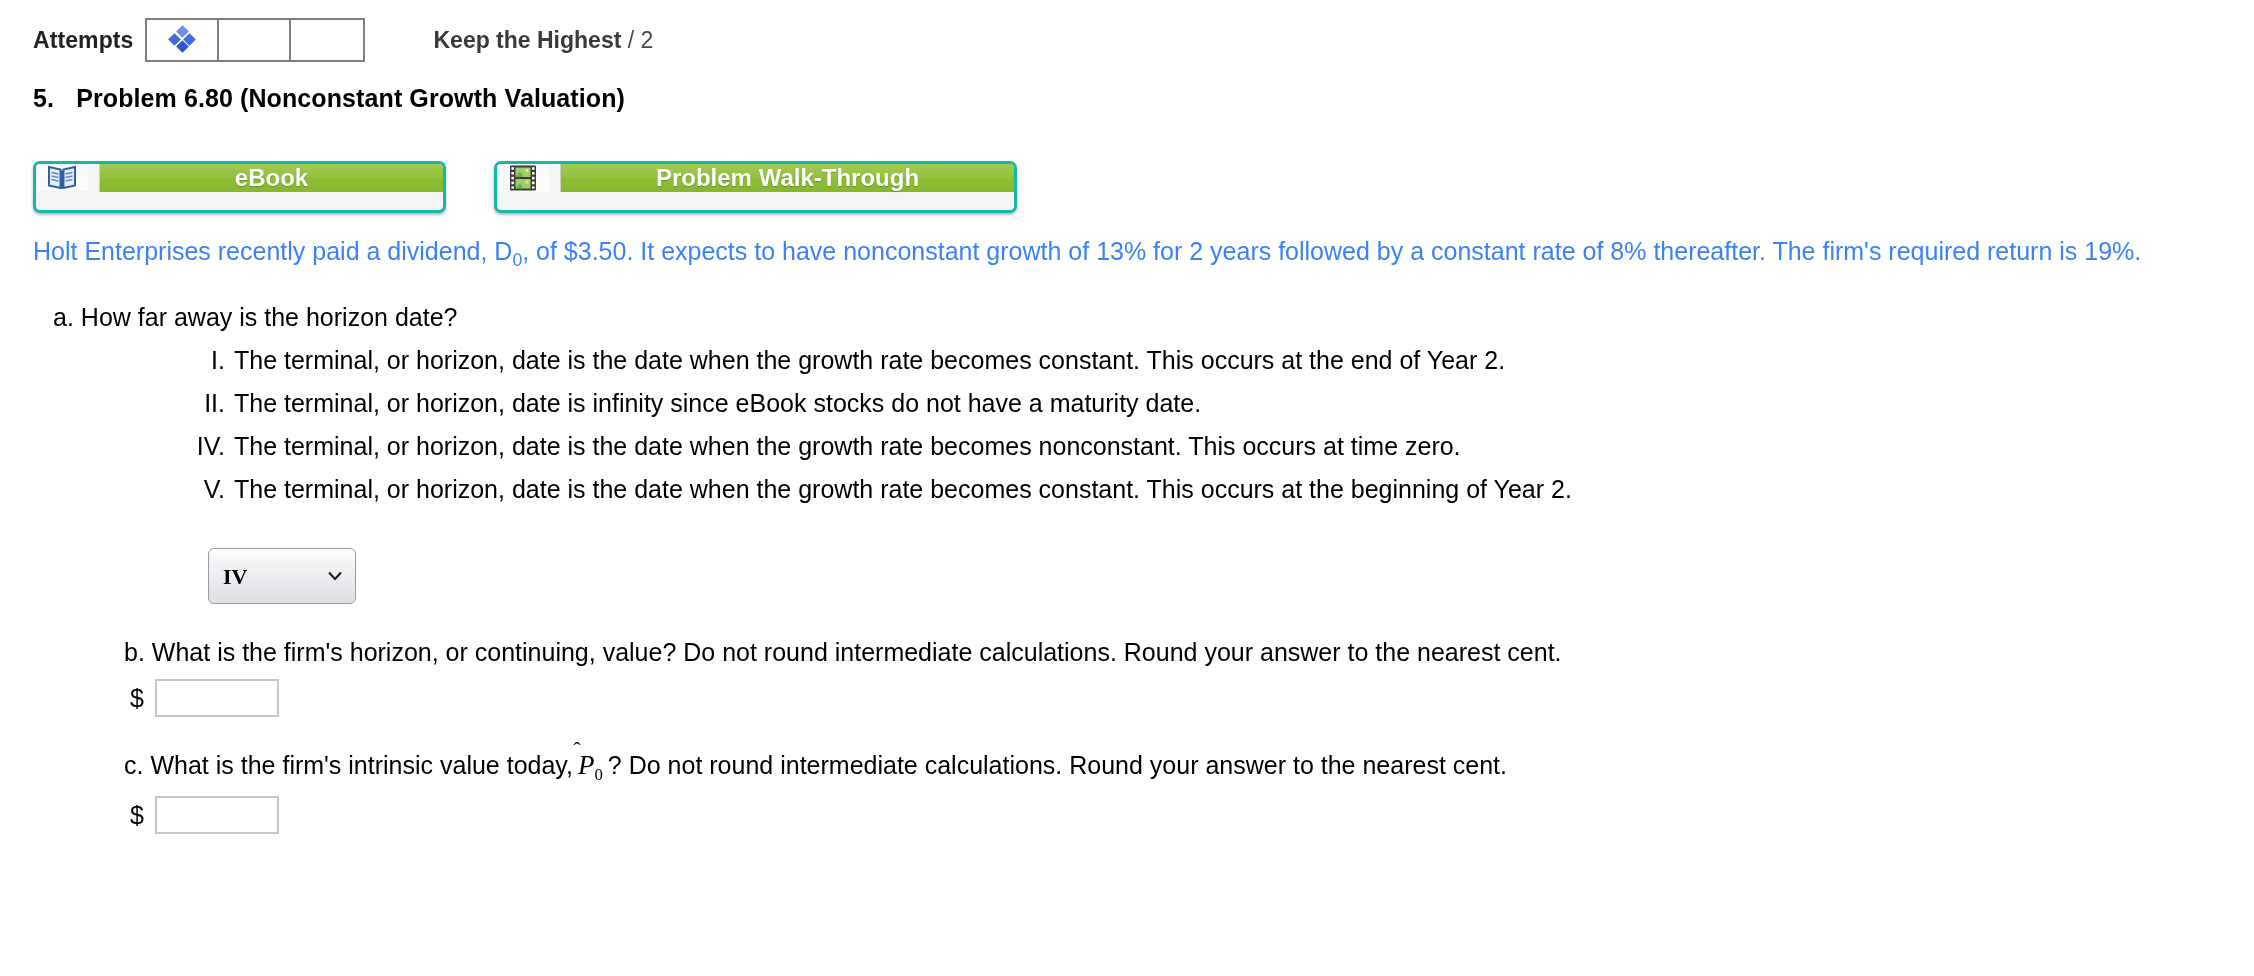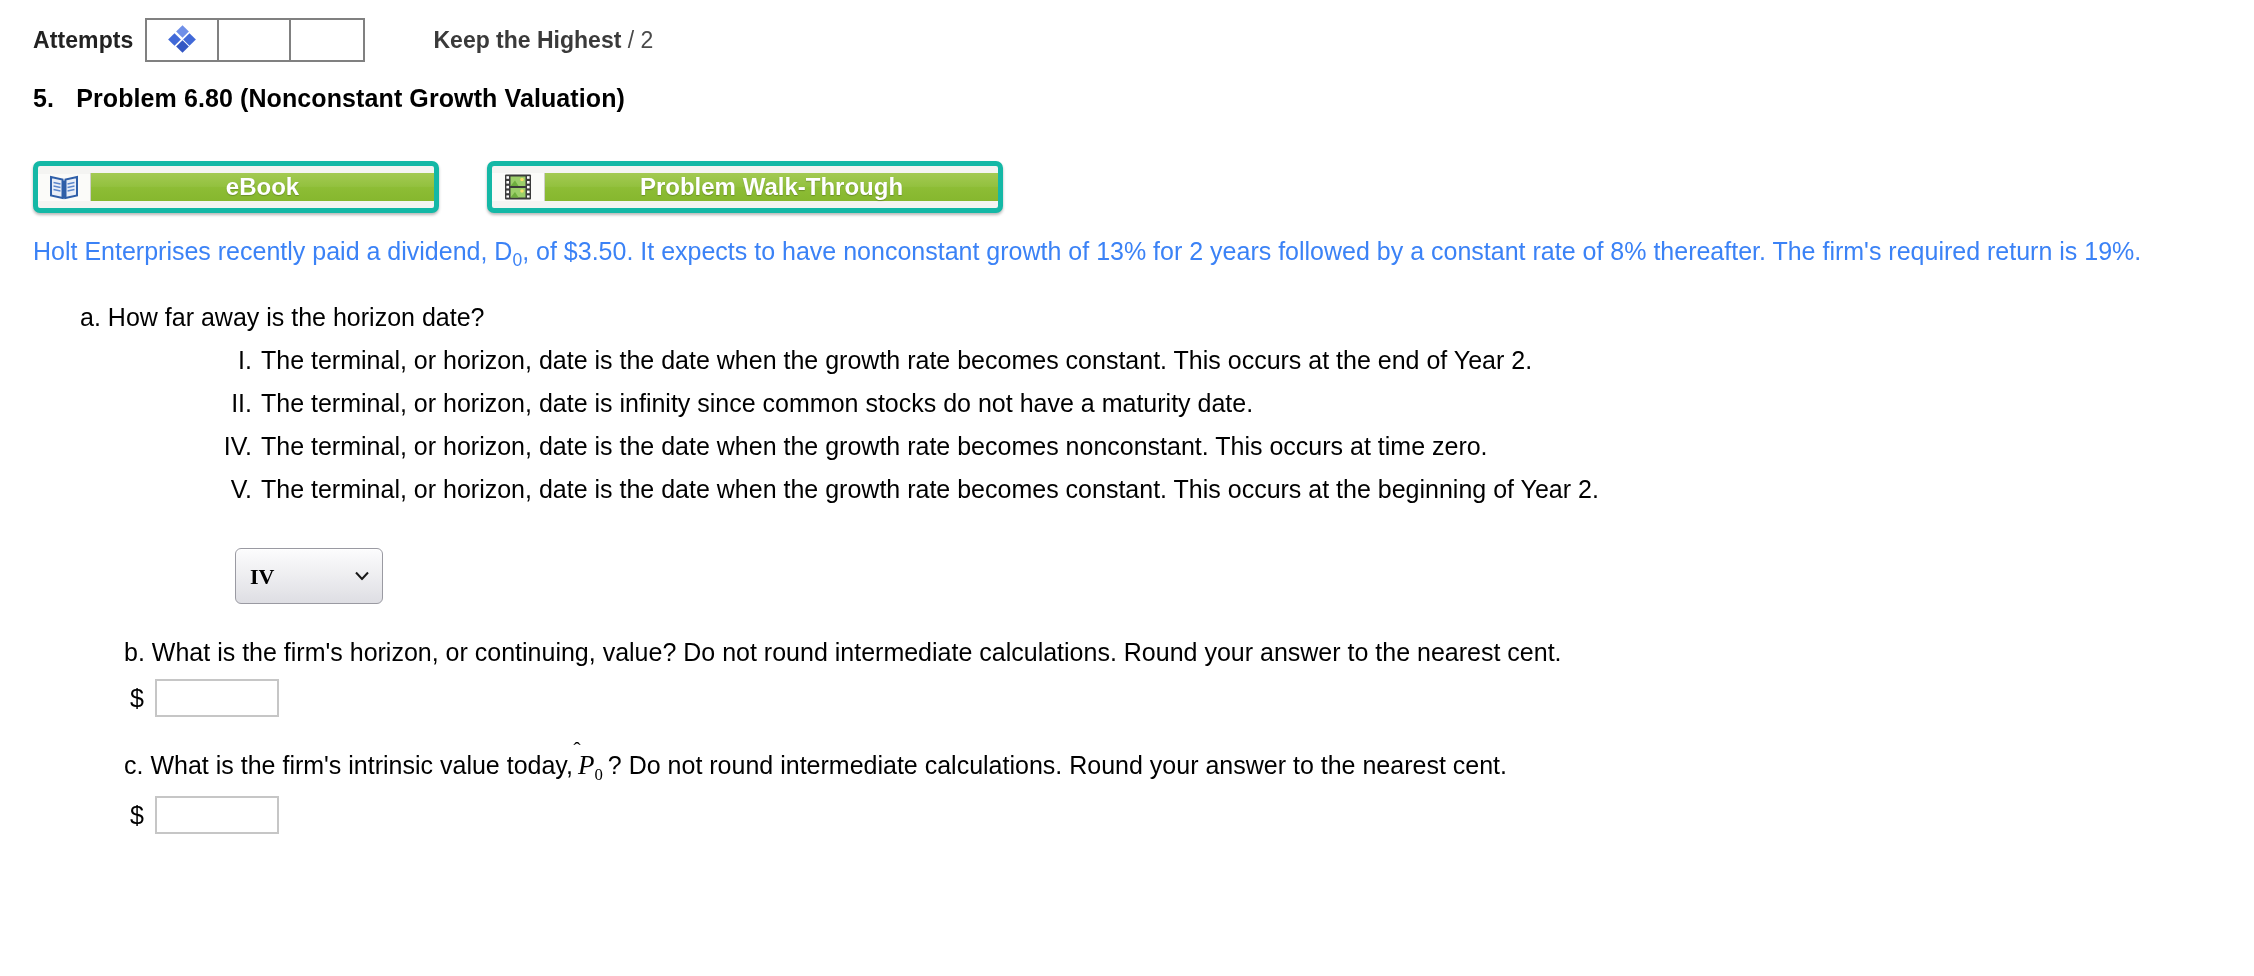--- a/index.html
+++ b/index.html
@@ -92,14 +92,15 @@
   }
   .lb-button {
     display: flex;
-    align-items: center;
+    align-items: flex-start;
     height: 52px;
     border-radius: 7px;
     box-shadow: 0 2px 3px rgba(0,0,0,0.28);
     overflow: hidden;
     cursor: pointer;
     background: #f4f4f2;
-    border: 5px solid #14b8a6;
+    border: 3px solid #14b8a6;
+    gap: 11px;
   }
   .lb-icon-pane {
     width: 52px;

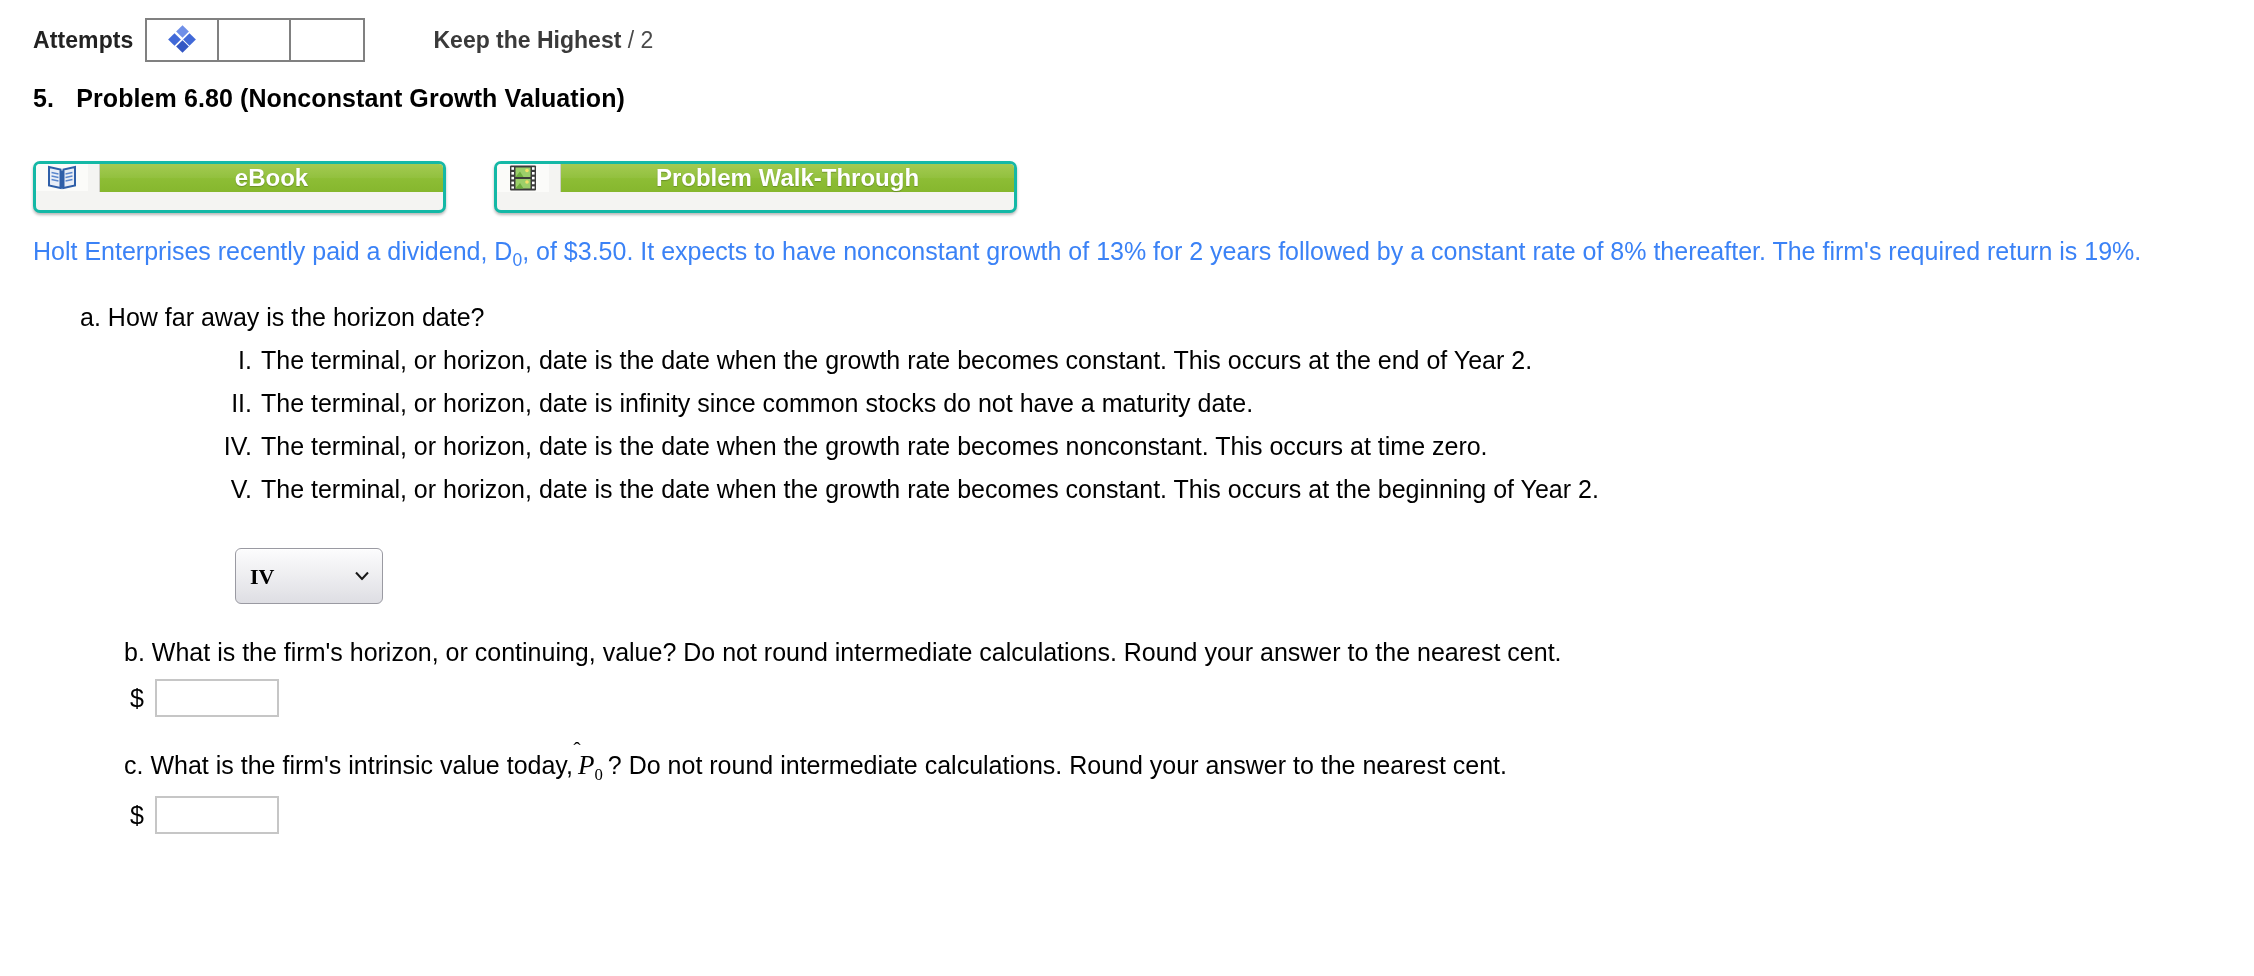--- a/index.html
+++ b/index.html
@@ -136,7 +136,7 @@
   .problem-body sub { font-size: 0.7em; }
 
   
-  .q-block { padding-left: 80px; padding-top: 30px; }
+  .q-block { padding-left: 53px; padding-top: 30px; }
   .q-prompt {
     font-size: 25px;
     color: #000000;

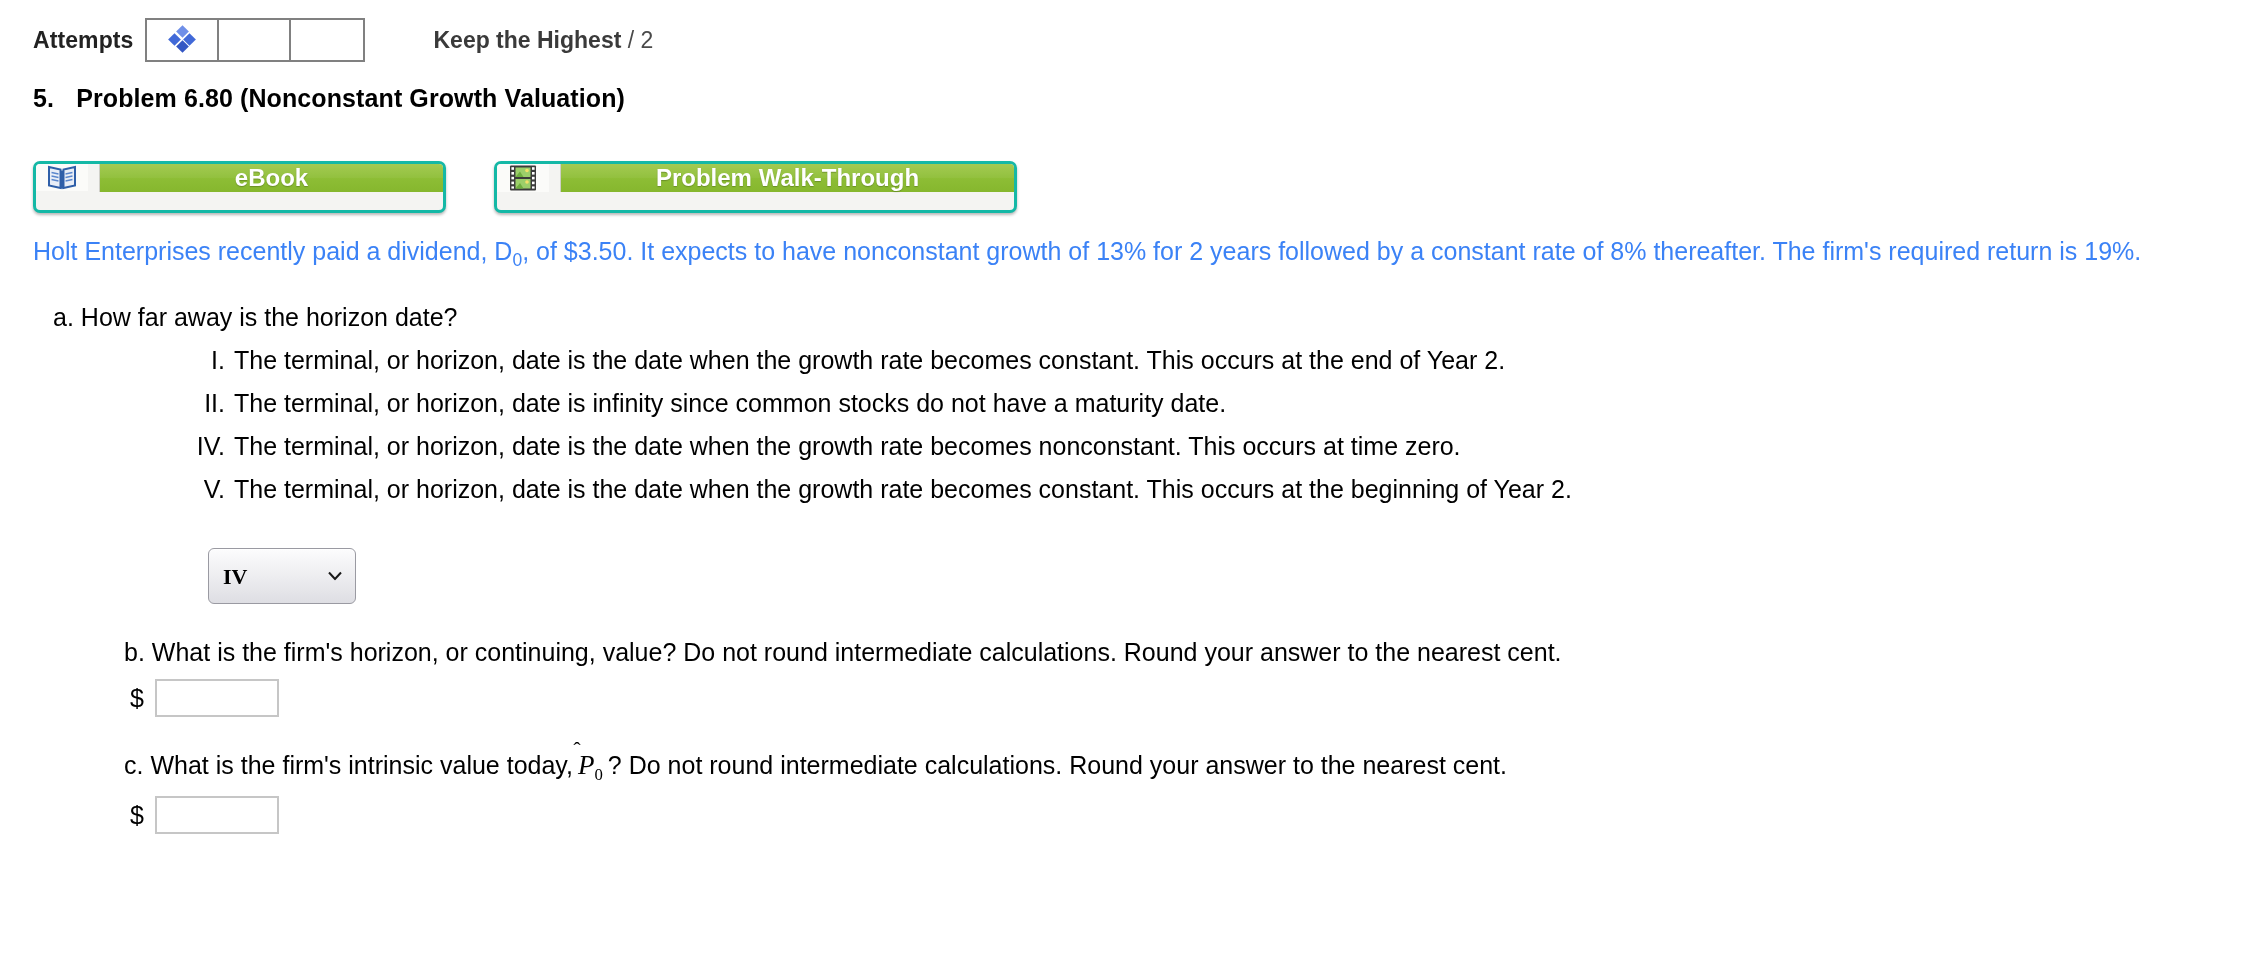--- a/index.html
+++ b/index.html
@@ -341,7 +341,7 @@
     </div>
     <div class="option-row">
       <span class="option-num">II.</span>
-      <span class="option-text">The terminal, or horizon, date is infinity since common stocks do not have a maturity date.</span>
+      <span class="option-text">The terminal, or horizon, date is infinity since eBook stocks do not have a maturity date.</span>
     </div>
     <div class="option-row">
       <span class="option-num">IV.</span>

